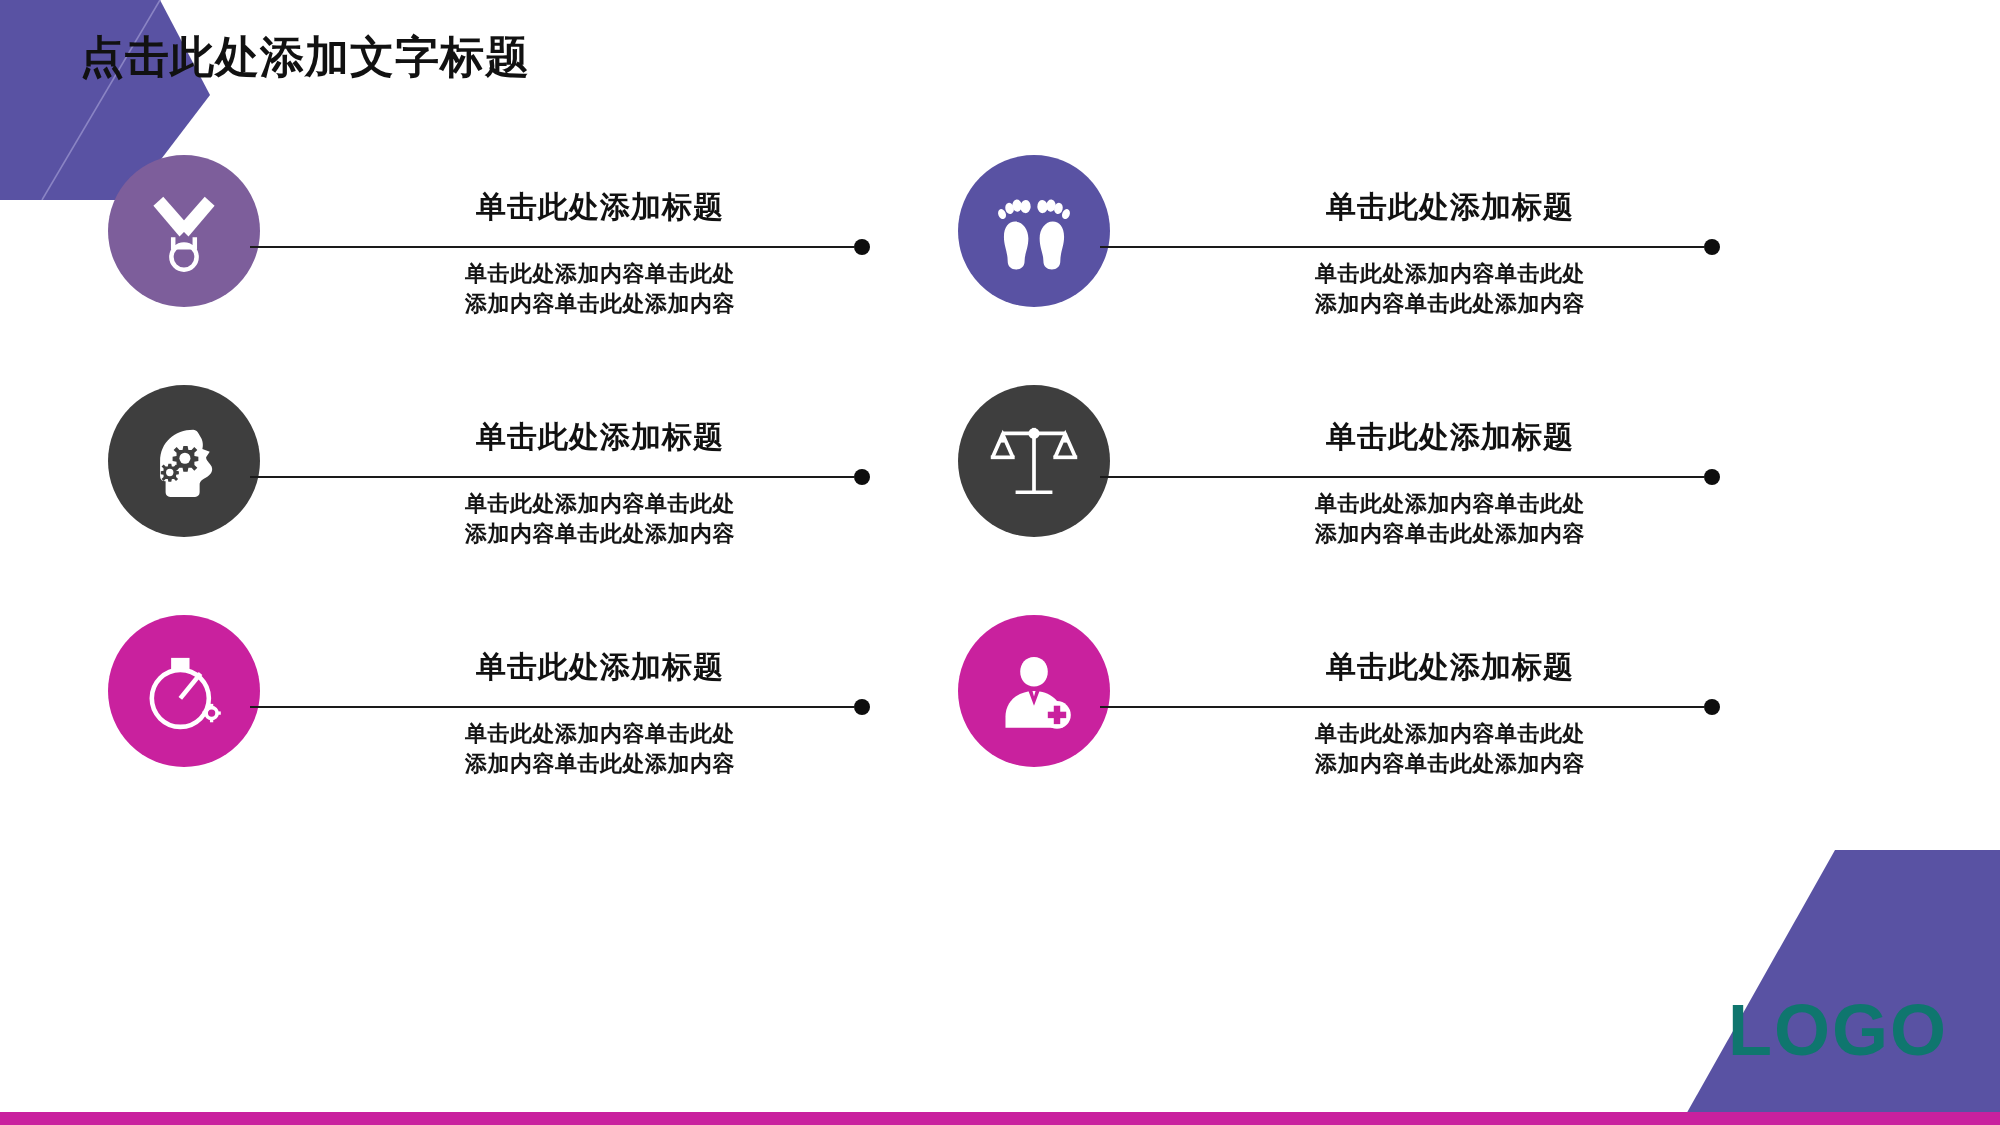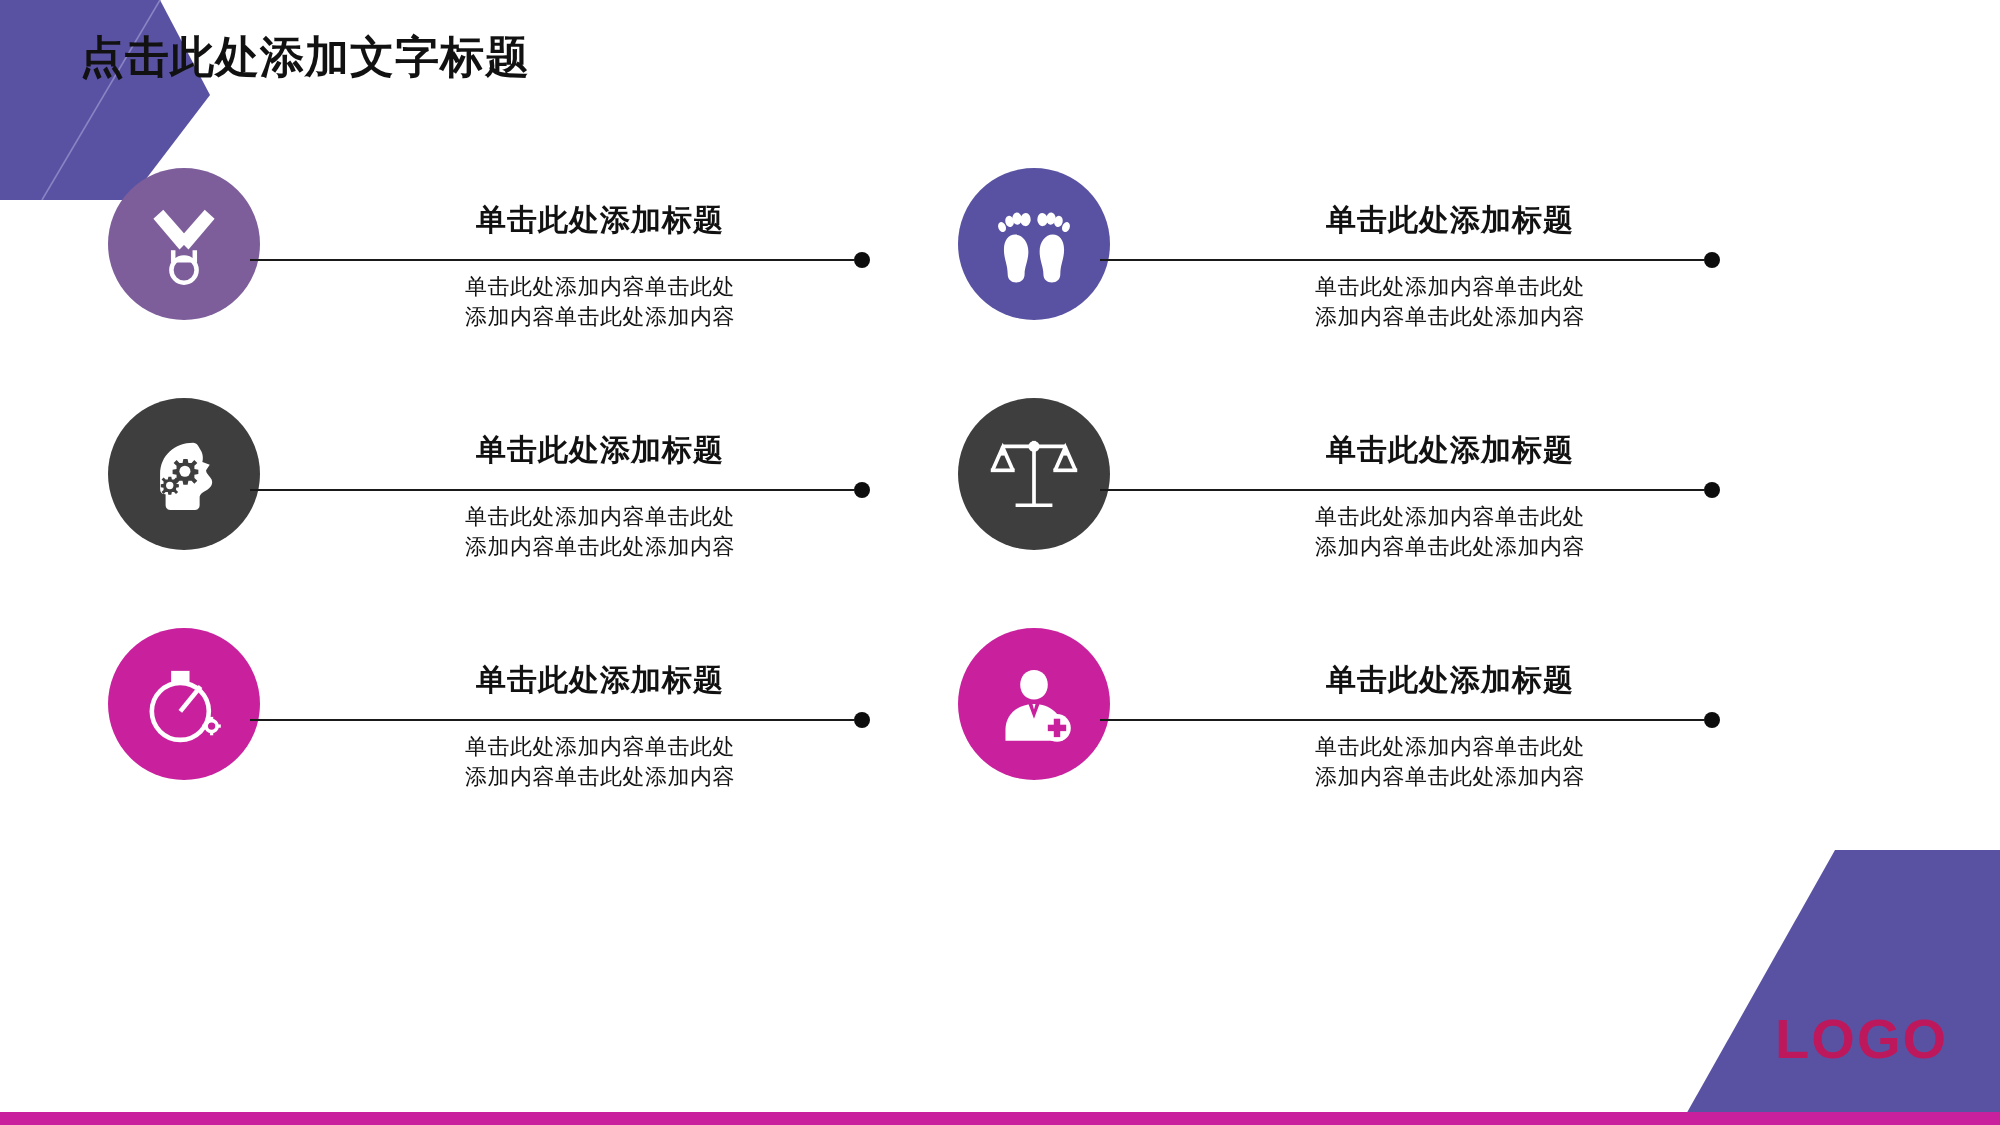--- a/index.html
+++ b/index.html
@@ -31,7 +31,7 @@
   
   #itemsGrid {
     position:absolute;
-    left:0; top:168px;
+    left:0; top:155px;
     width:2000px;
     display:grid;
     grid-template-columns:850px 850px;

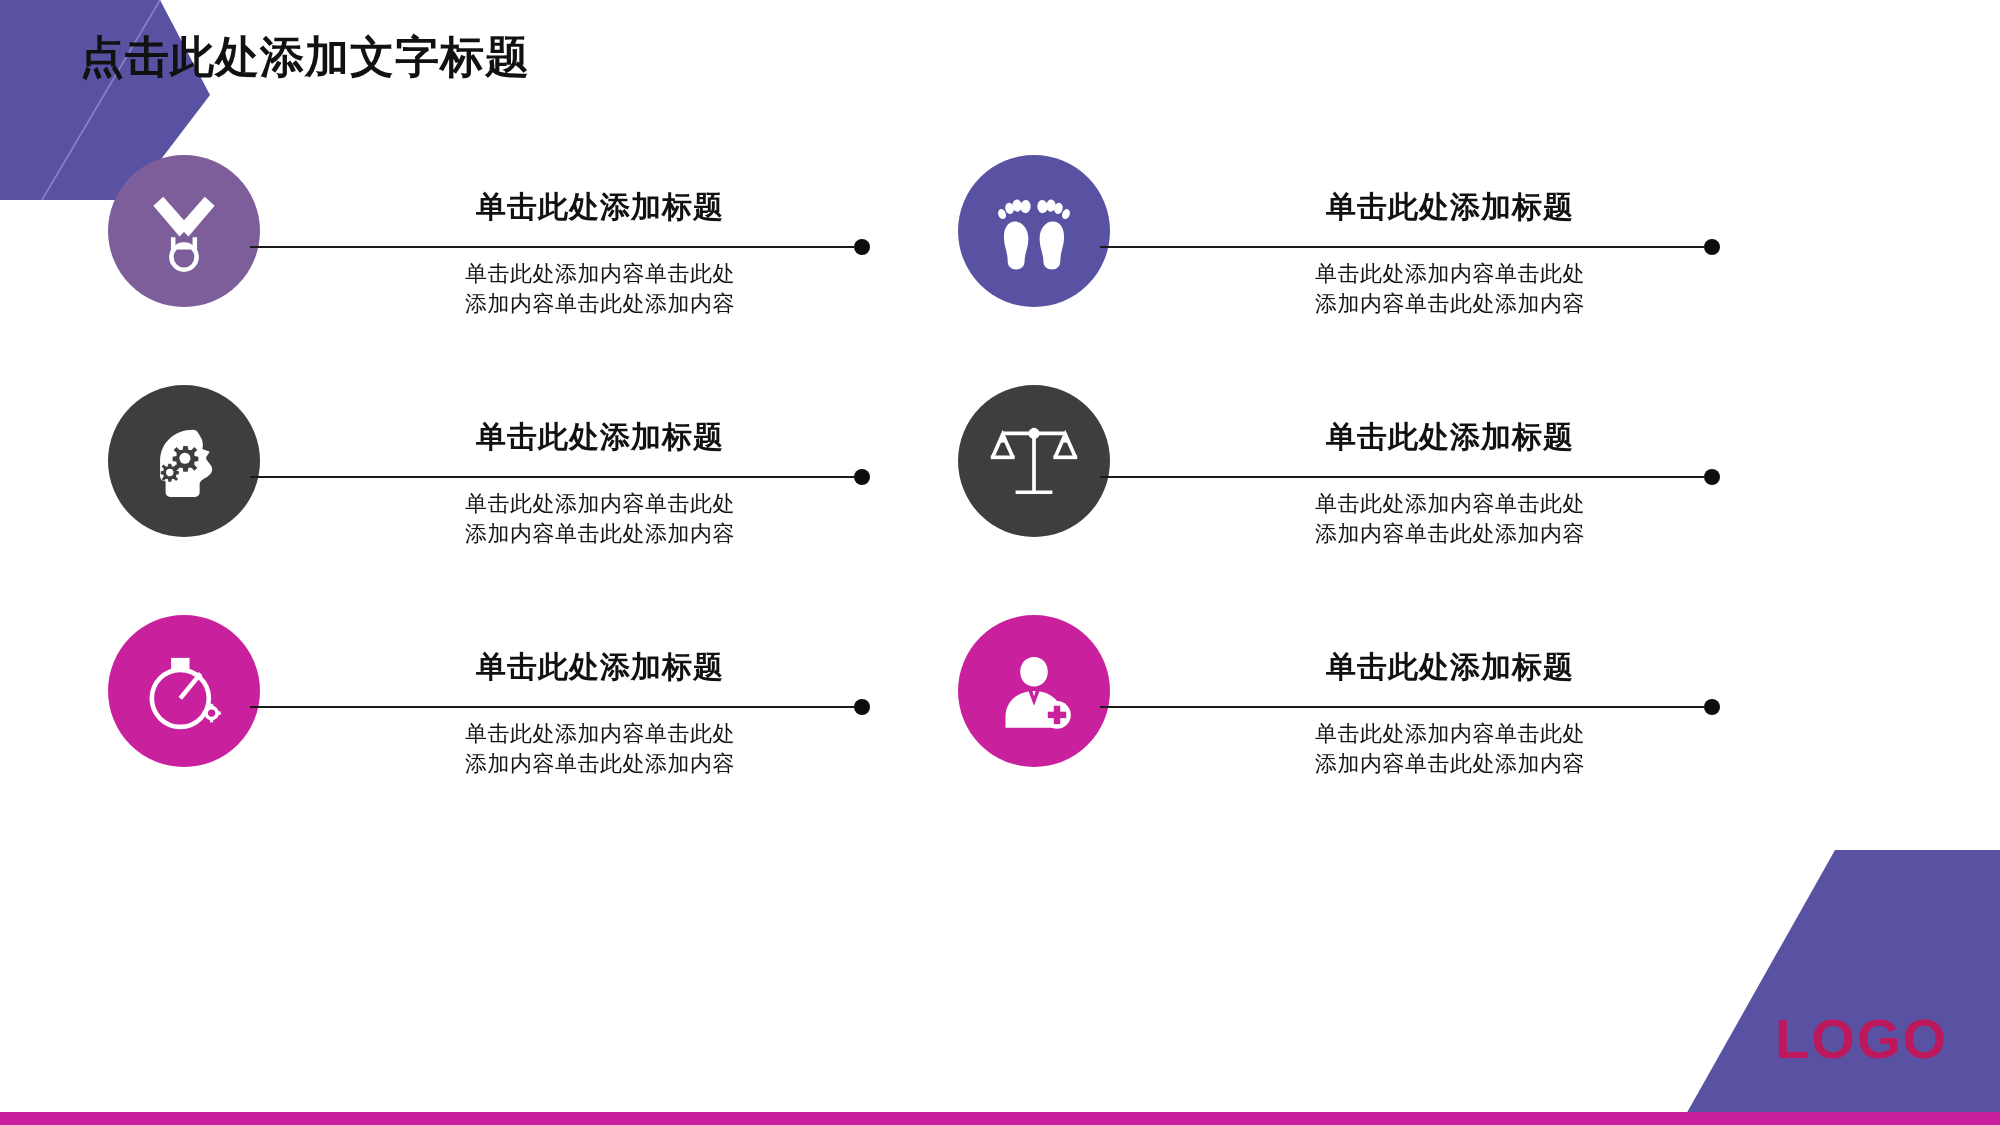--- a/index.html
+++ b/index.html
@@ -104,7 +104,7 @@
     color:#141414;
     letter-spacing:0.5px;
   }
-  .item-body .ln { display:block; white-space:nowrap; }
+  .item-body .ln { display:block; white-space:nowrap;font-weight:bold; }
 
   
   #logoShape {

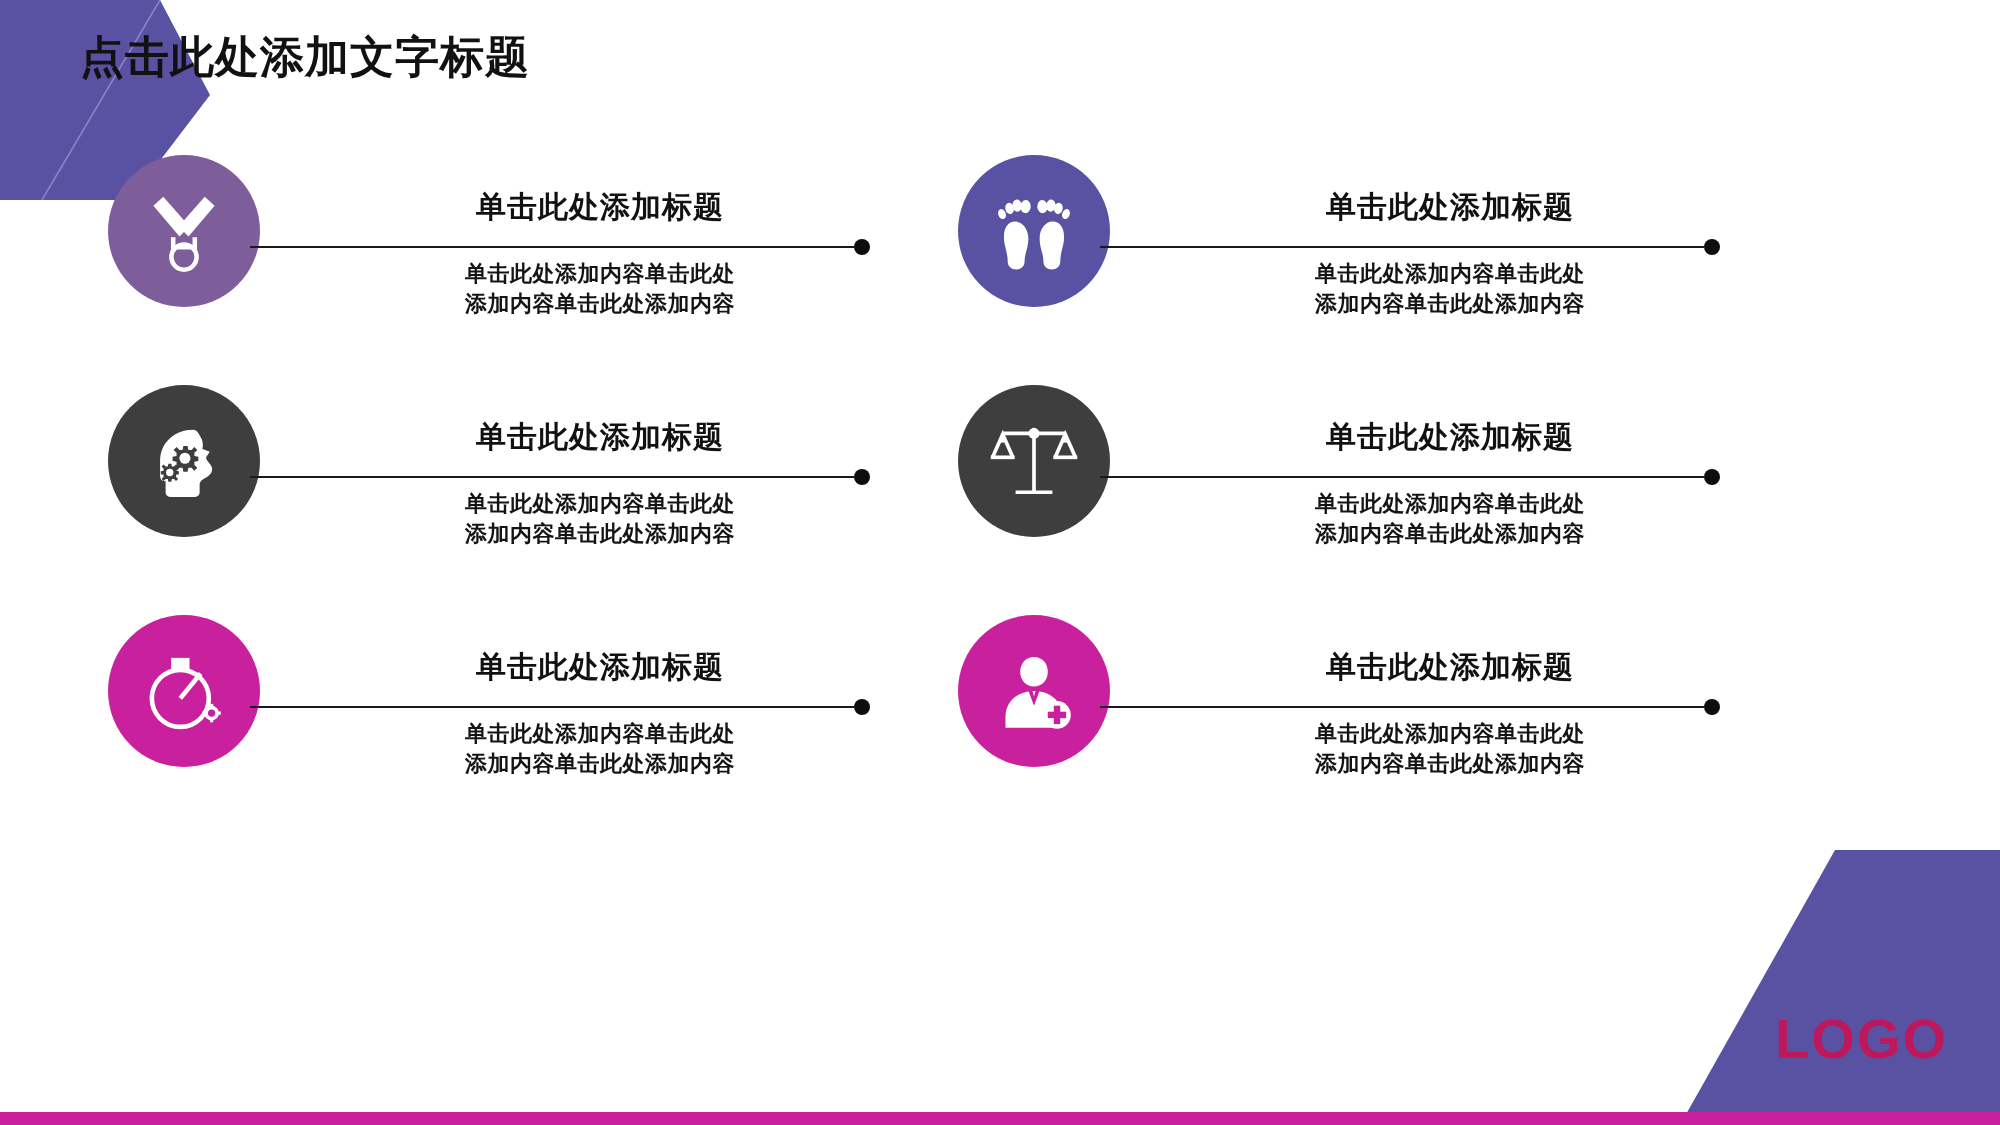--- a/index.html
+++ b/index.html
@@ -117,9 +117,9 @@
     position:absolute;
     right:52px;
     bottom:54px;
-    font-size:56px;
+    font-size:72px;
     font-weight:bold;
-    color:#be185d;
+    color:#0f766e;
     letter-spacing:2px;
     margin-left:48px;
   }

